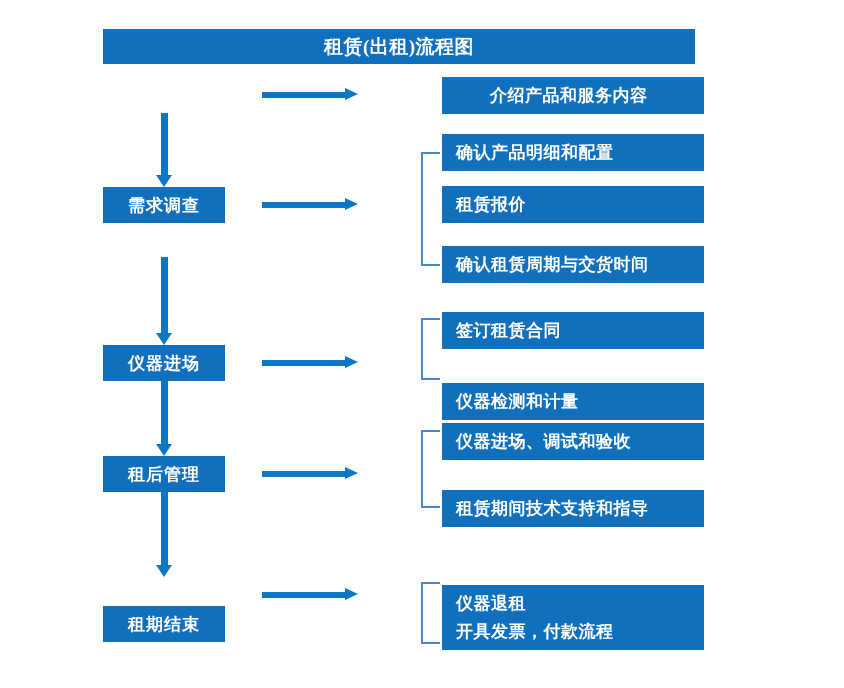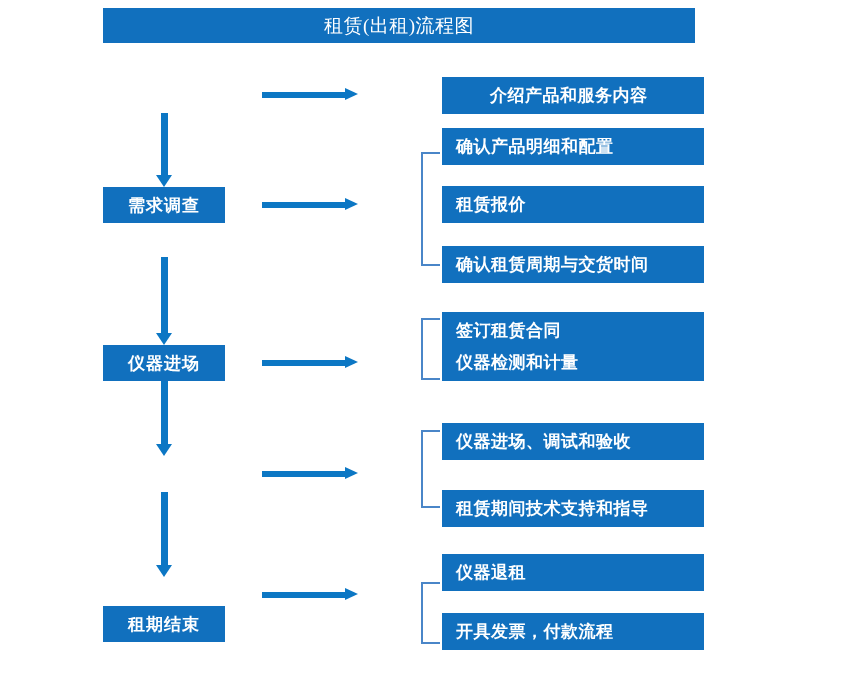--- a/index.html
+++ b/index.html
@@ -23,13 +23,13 @@
   .title-bar {
     position: absolute;
     left: 103px;
-    top: 8px;
+    top: 29px;
     width: 592px;
     height: 35px;
     background: #1170BE;
     color: #ffffff;
     font-size: 19px;
-    font-weight: normal;
+    font-weight: bold;
     display: flex;
     align-items: center;
     justify-content: center;

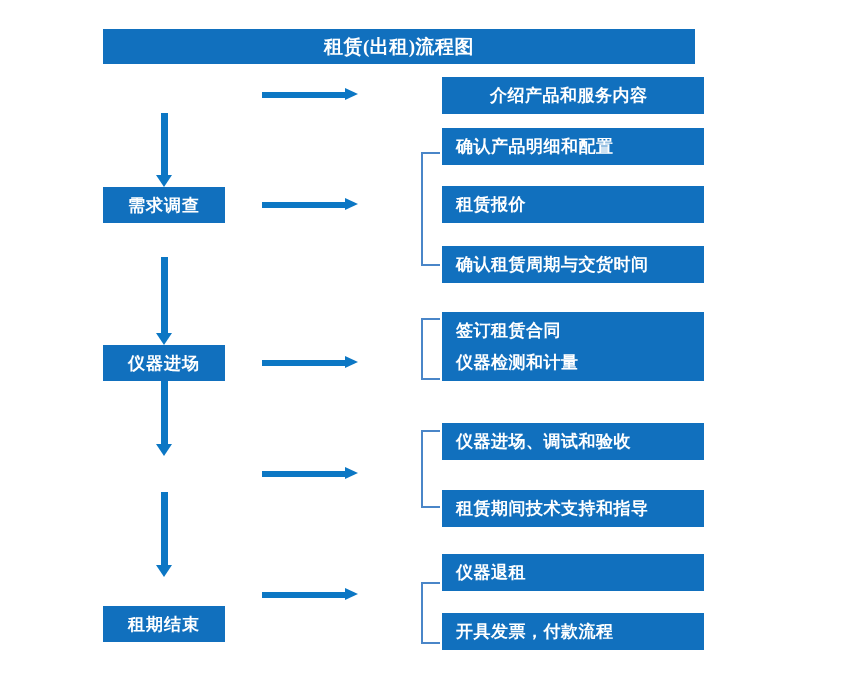--- a/index.html
+++ b/index.html
@@ -179,7 +179,7 @@
   <div class="bracket" style="left:421px; top:582px; height:62px;"></div>
 
   <div class="node right" style="top:77px;padding-left:48px;">介绍产品和服务内容</div>
-  <div class="node right" style="top:128px;">确认产品明细和配置</div>
+  <div class="node right" style="top:134px;">确认产品明细和配置</div>
   <div class="node right" style="top:186px;">租赁报价</div>
   <div class="node right" style="top:246px;">确认租赁周期与交货时间</div>
 

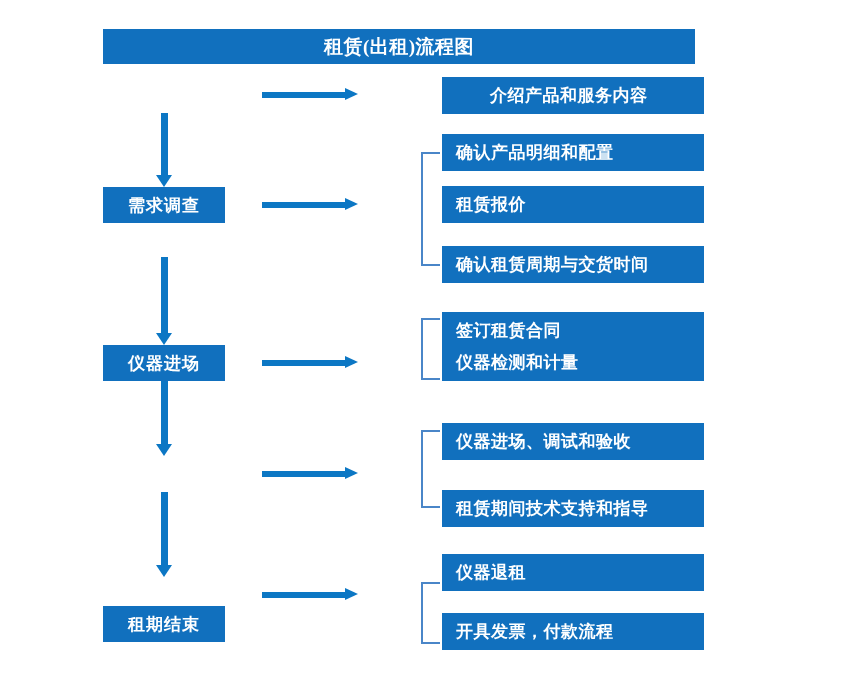--- a/index.html
+++ b/index.html
@@ -184,7 +184,7 @@
   <div class="node right" style="top:246px;">确认租赁周期与交货时间</div>
 
   <div class="node right" style="top:312px;">签订租赁合同</div>
-  <div class="node right" style="top:344px;">仪器检测和计量</div>
+  <div class="node right" style="top:383px;">仪器检测和计量</div>
 
   <div class="node right" style="top:423px;">仪器进场、调试和验收</div>
   <div class="node right" style="top:490px;">租赁期间技术支持和指导</div>

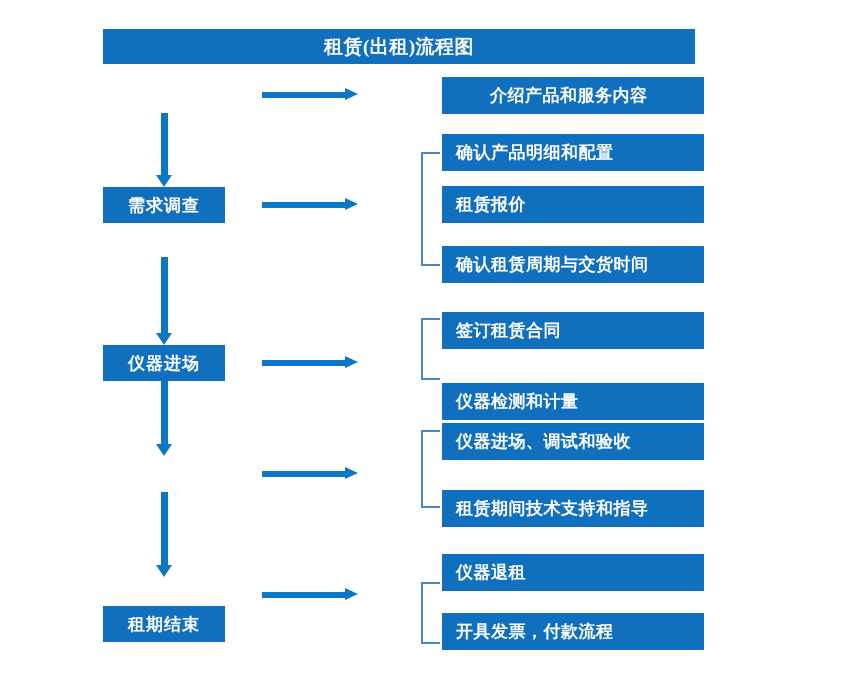--- a/index.html
+++ b/index.html
@@ -133,6 +133,7 @@
 
   <div class="node left" style="top:187px;">需求调查</div>
   <div class="node left" style="top:345px;">仪器进场</div>
+  <div class="node left" style="top:456px;">租后管理</div>
   <div class="node left" style="top:606px;">租期结束</div>
 
   <div class="arrow-v" style="top:113px; height:74px;">

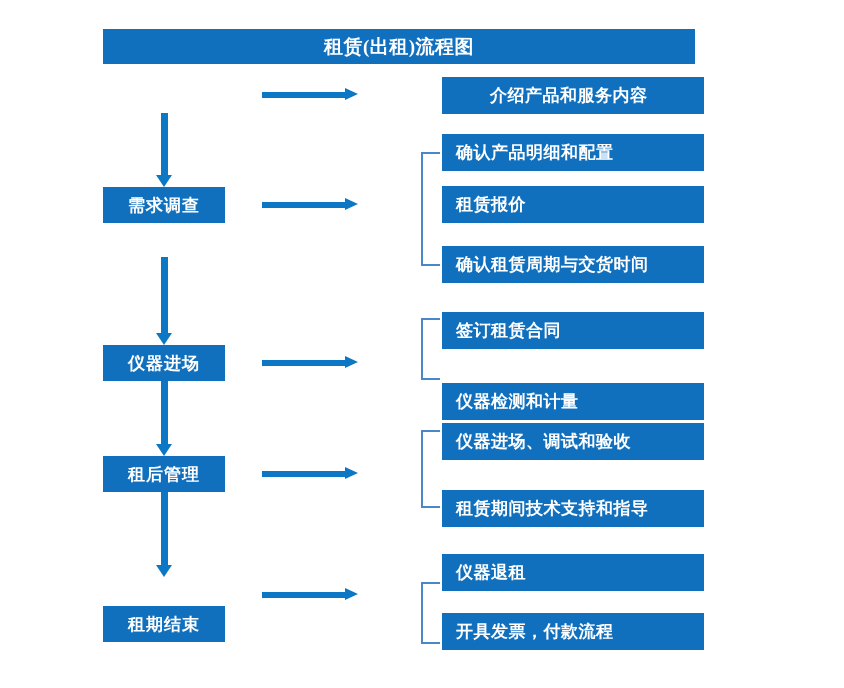--- a/index.html
+++ b/index.html
@@ -190,7 +190,7 @@
   <div class="node right" style="top:423px;">仪器进场、调试和验收</div>
   <div class="node right" style="top:490px;">租赁期间技术支持和指导</div>
 
-  <div class="node right" style="top:554px;">仪器退租</div>
+  <div class="node right" style="top:585px;">仪器退租</div>
   <div class="node right" style="top:613px;">开具发票，付款流程</div>
 
 </div>

